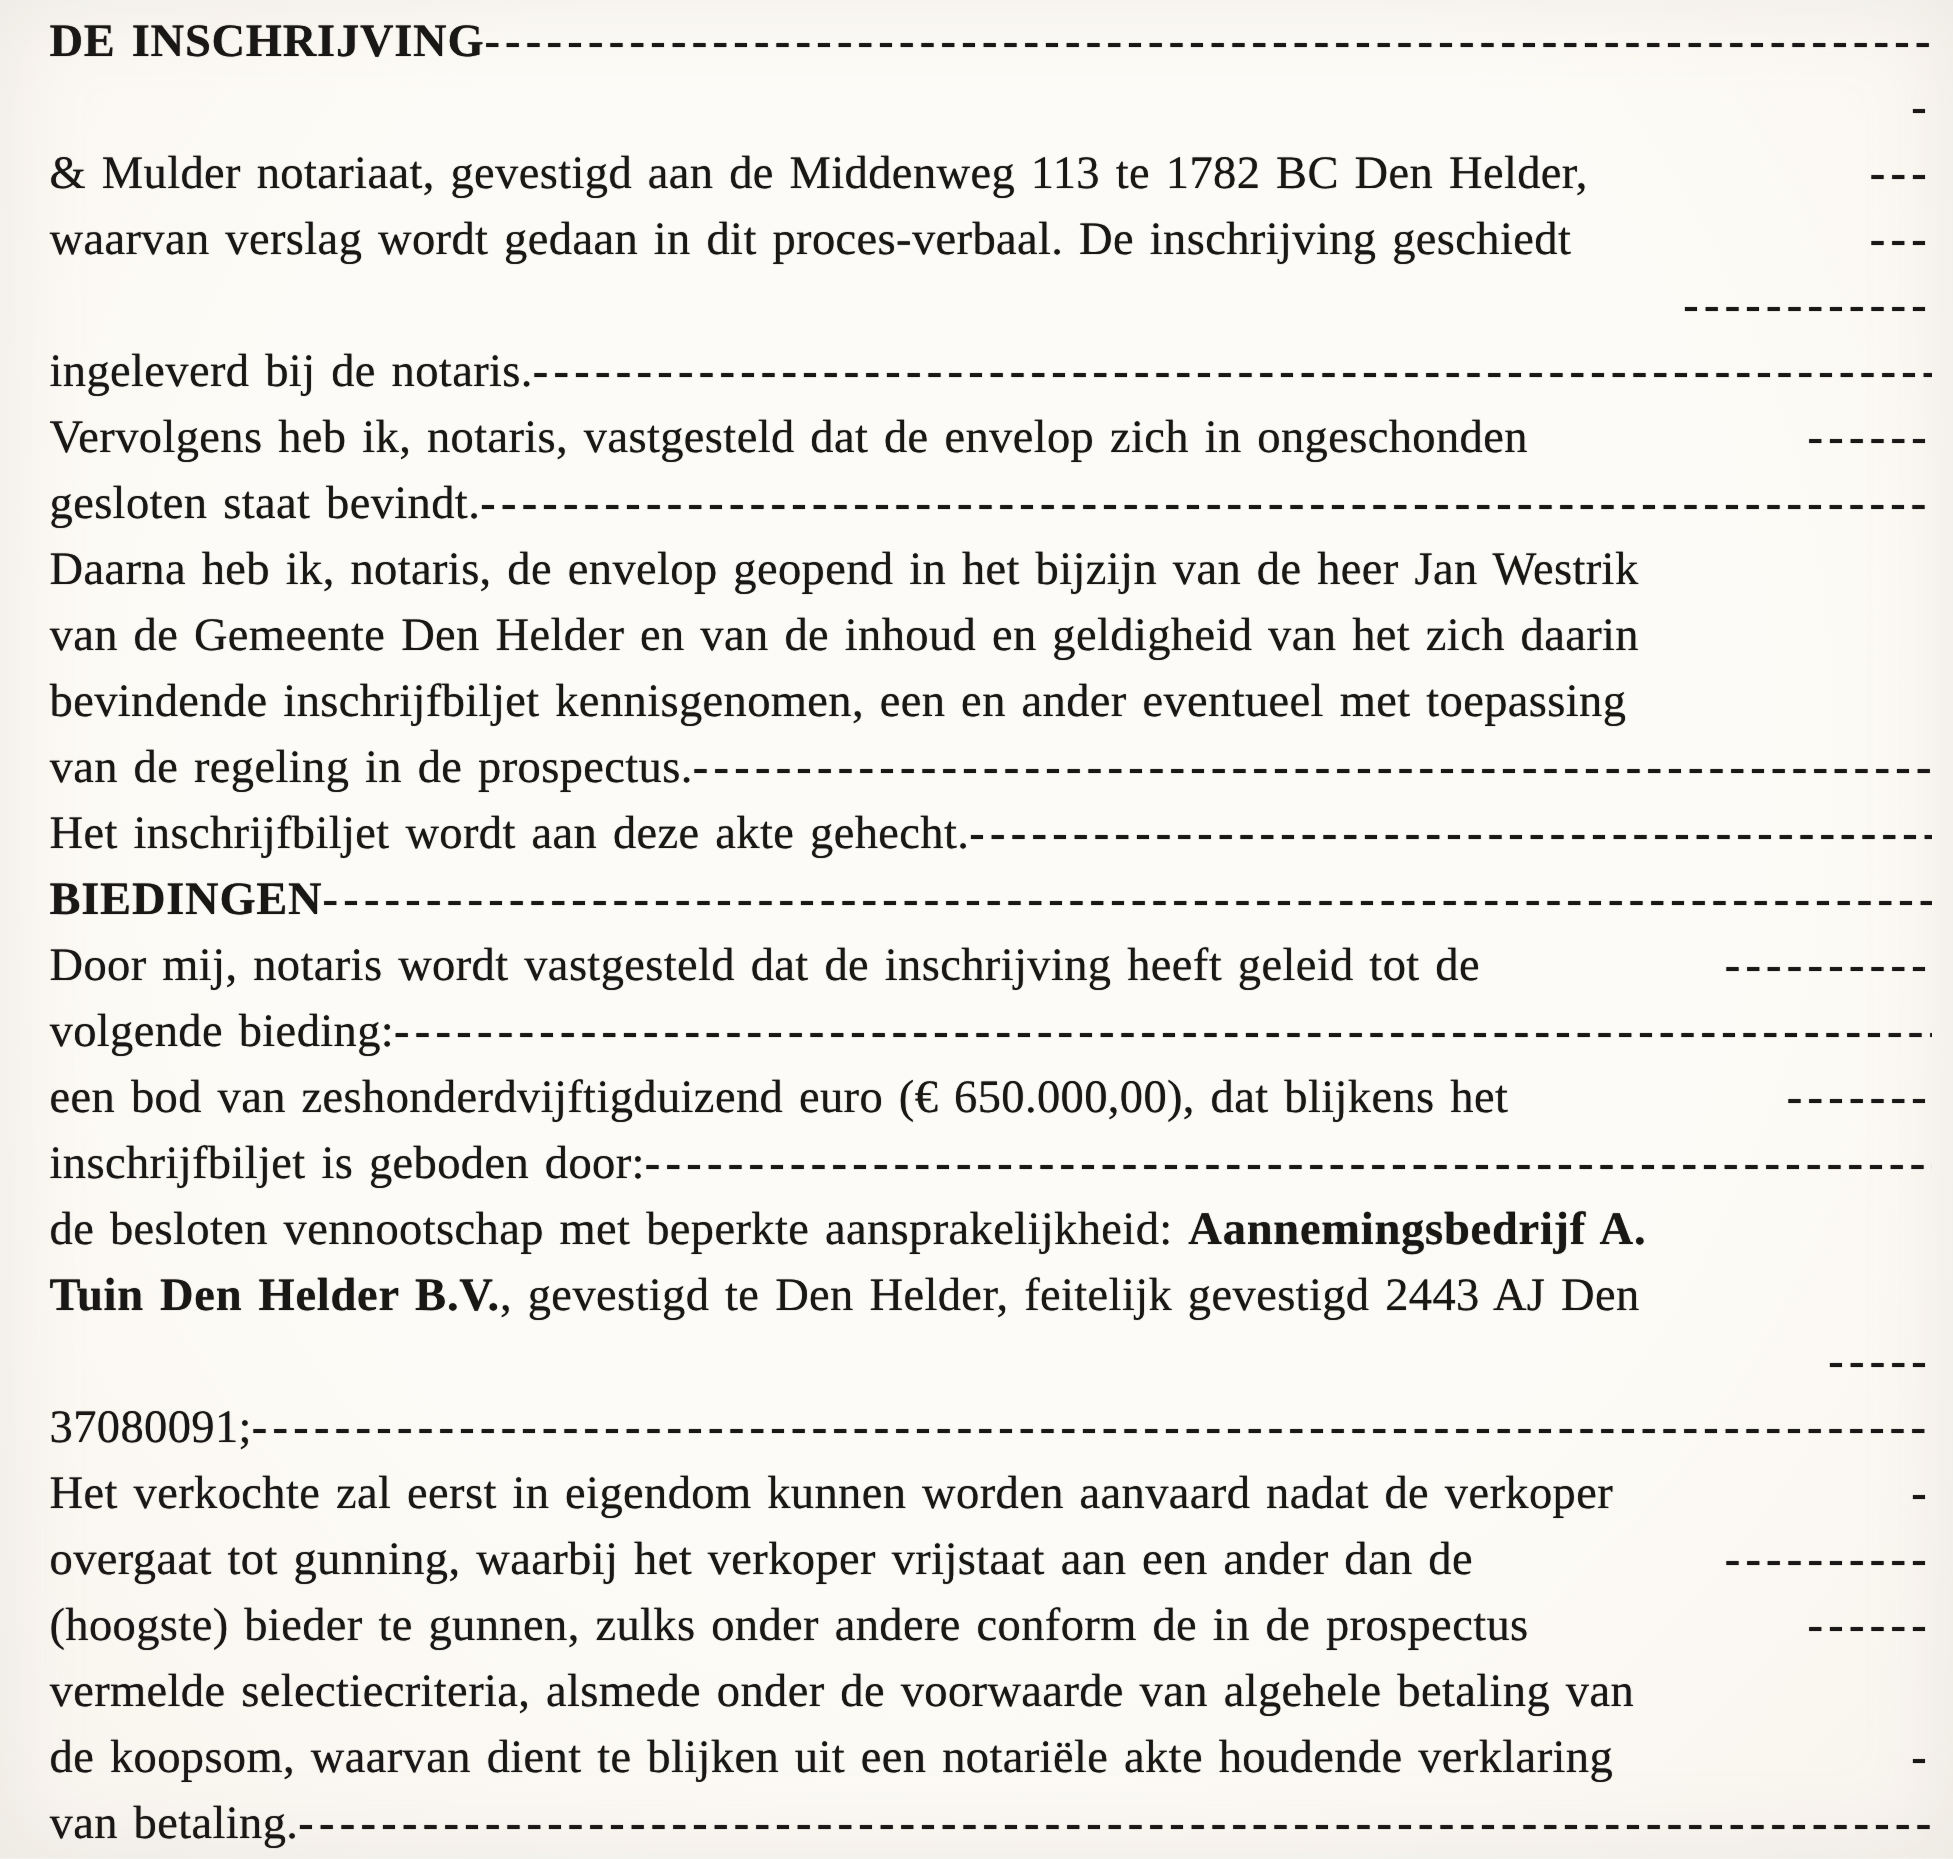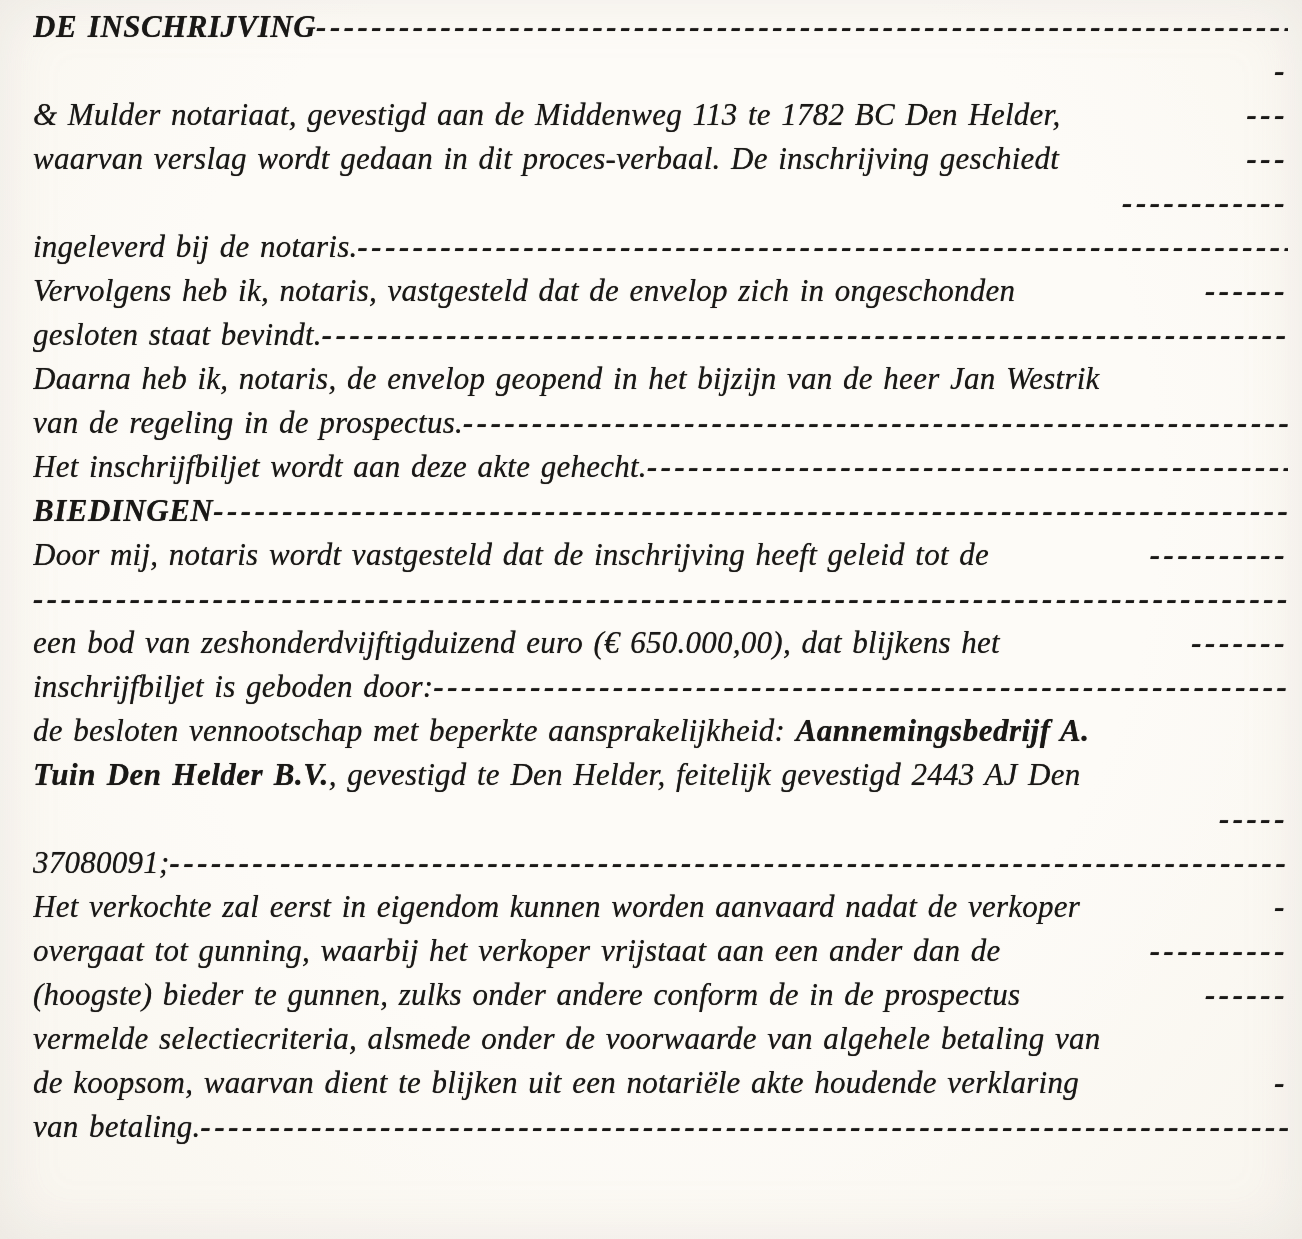--- a/index.html
+++ b/index.html
@@ -20,7 +20,6 @@
     color: #1d1c1a;
     overflow: hidden;
     filter: blur(0.25px) contrast(1.04);
-    font-style: italic;
   }
   .doc-body { width: 100%; }
   .line {

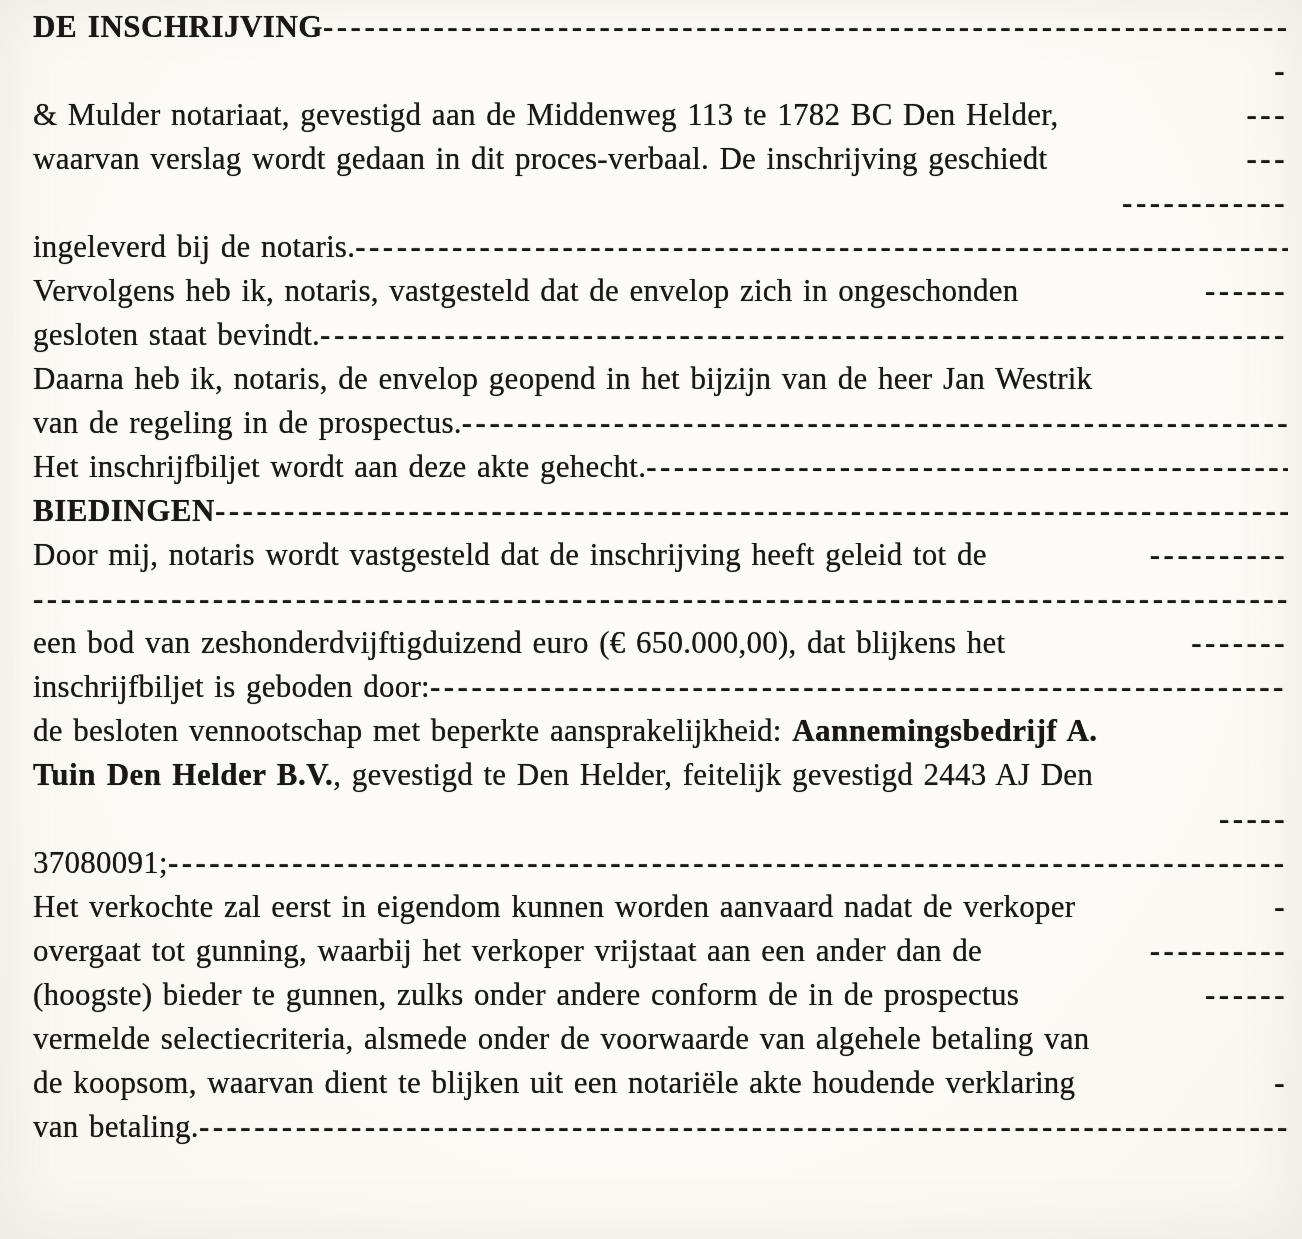--- a/index.html
+++ b/index.html
@@ -64,6 +64,7 @@
       <div class="line"><span class="seg">Vervolgens heb ik, notaris, vastgesteld dat de envelop zich in ongeschonden</span><span class="filler">------</span></div>
       <div class="line"><span class="seg">gesloten staat bevindt.</span><span class="filler">----------------------------------------------------------------------------------------------------</span></div>
       <div class="line"><span class="seg">Daarna heb ik, notaris, de envelop geopend in het bijzijn van de heer Jan Westrik</span></div>
+      <div class="line"><span class="seg">van de Gemeente Den Helder en van de inhoud en geldigheid van het zich daarin</span></div>
       <div class="line"><span class="seg">van de regeling in de prospectus.</span><span class="filler">--------------------------------------------------------------------------------</span></div>
       <div class="line"><span class="seg">Het inschrijfbiljet wordt aan deze akte gehecht.</span><span class="filler">------------------------------------------------------------</span></div>
       <div class="line"><span class="seg bold">BIEDINGEN</span><span class="filler">----------------------------------------------------------------------------------------------------</span></div>

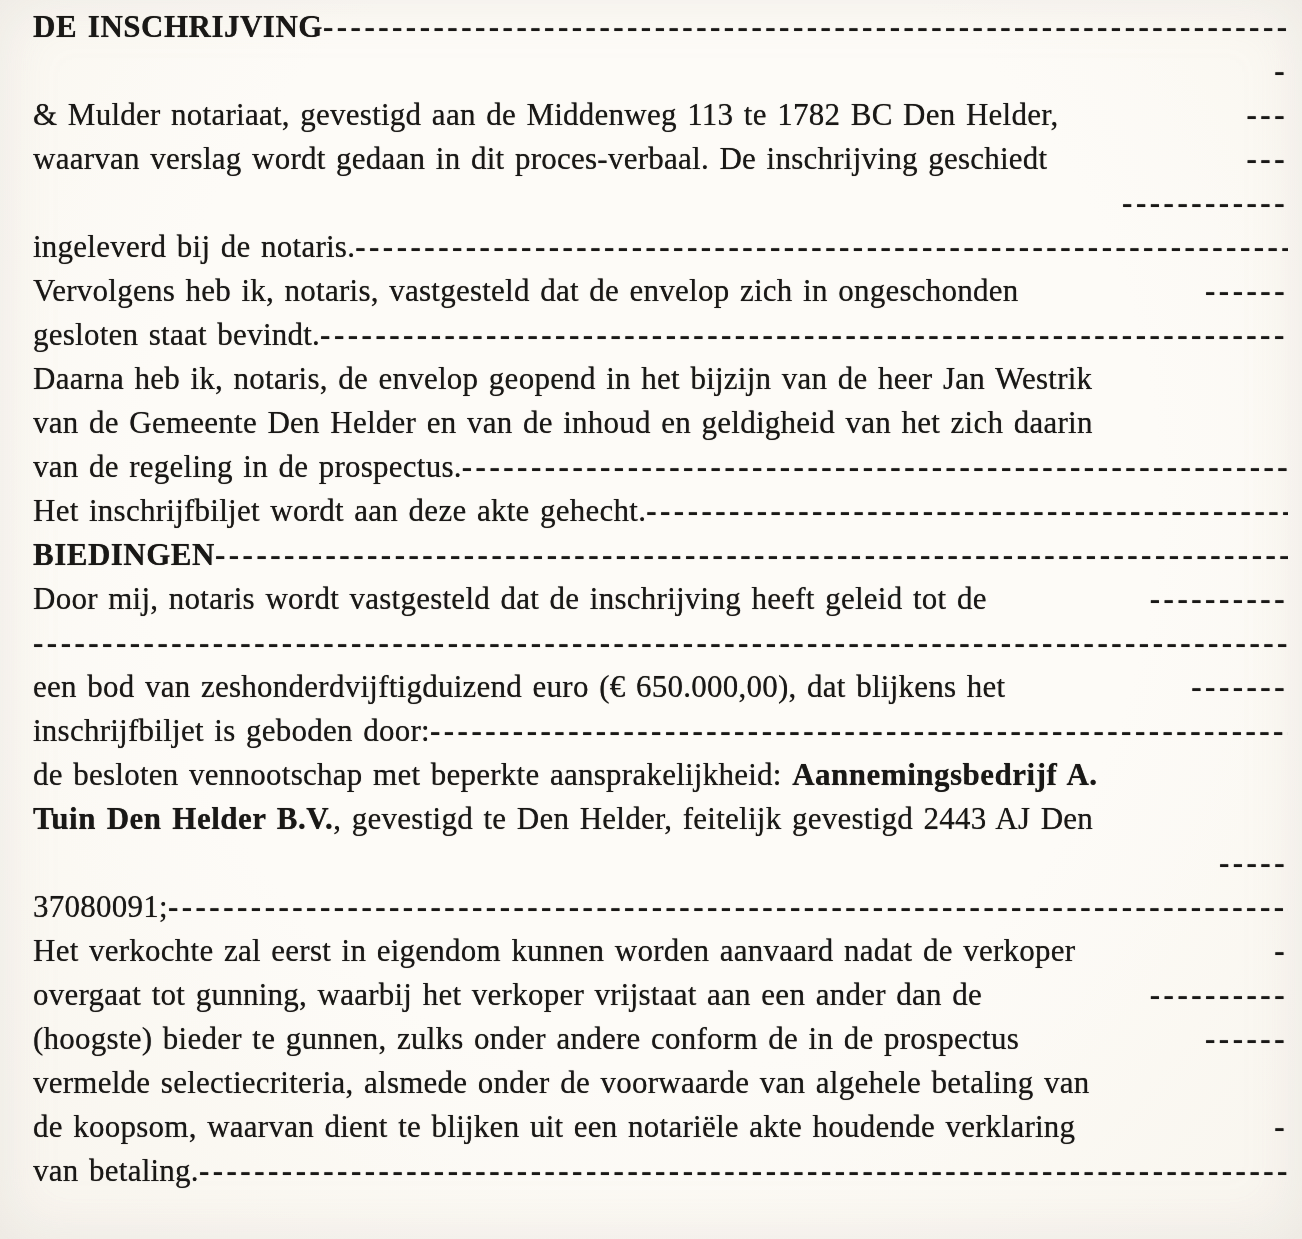--- a/index.html
+++ b/index.html
@@ -65,6 +65,7 @@
       <div class="line"><span class="seg">gesloten staat bevindt.</span><span class="filler">----------------------------------------------------------------------------------------------------</span></div>
       <div class="line"><span class="seg">Daarna heb ik, notaris, de envelop geopend in het bijzijn van de heer Jan Westrik</span></div>
       <div class="line"><span class="seg">van de Gemeente Den Helder en van de inhoud en geldigheid van het zich daarin</span></div>
+      <div class="line"><span class="seg">bevindende inschrijfbiljet kennisgenomen, een en ander eventueel met toepassing</span></div>
       <div class="line"><span class="seg">van de regeling in de prospectus.</span><span class="filler">--------------------------------------------------------------------------------</span></div>
       <div class="line"><span class="seg">Het inschrijfbiljet wordt aan deze akte gehecht.</span><span class="filler">------------------------------------------------------------</span></div>
       <div class="line"><span class="seg bold">BIEDINGEN</span><span class="filler">----------------------------------------------------------------------------------------------------</span></div>

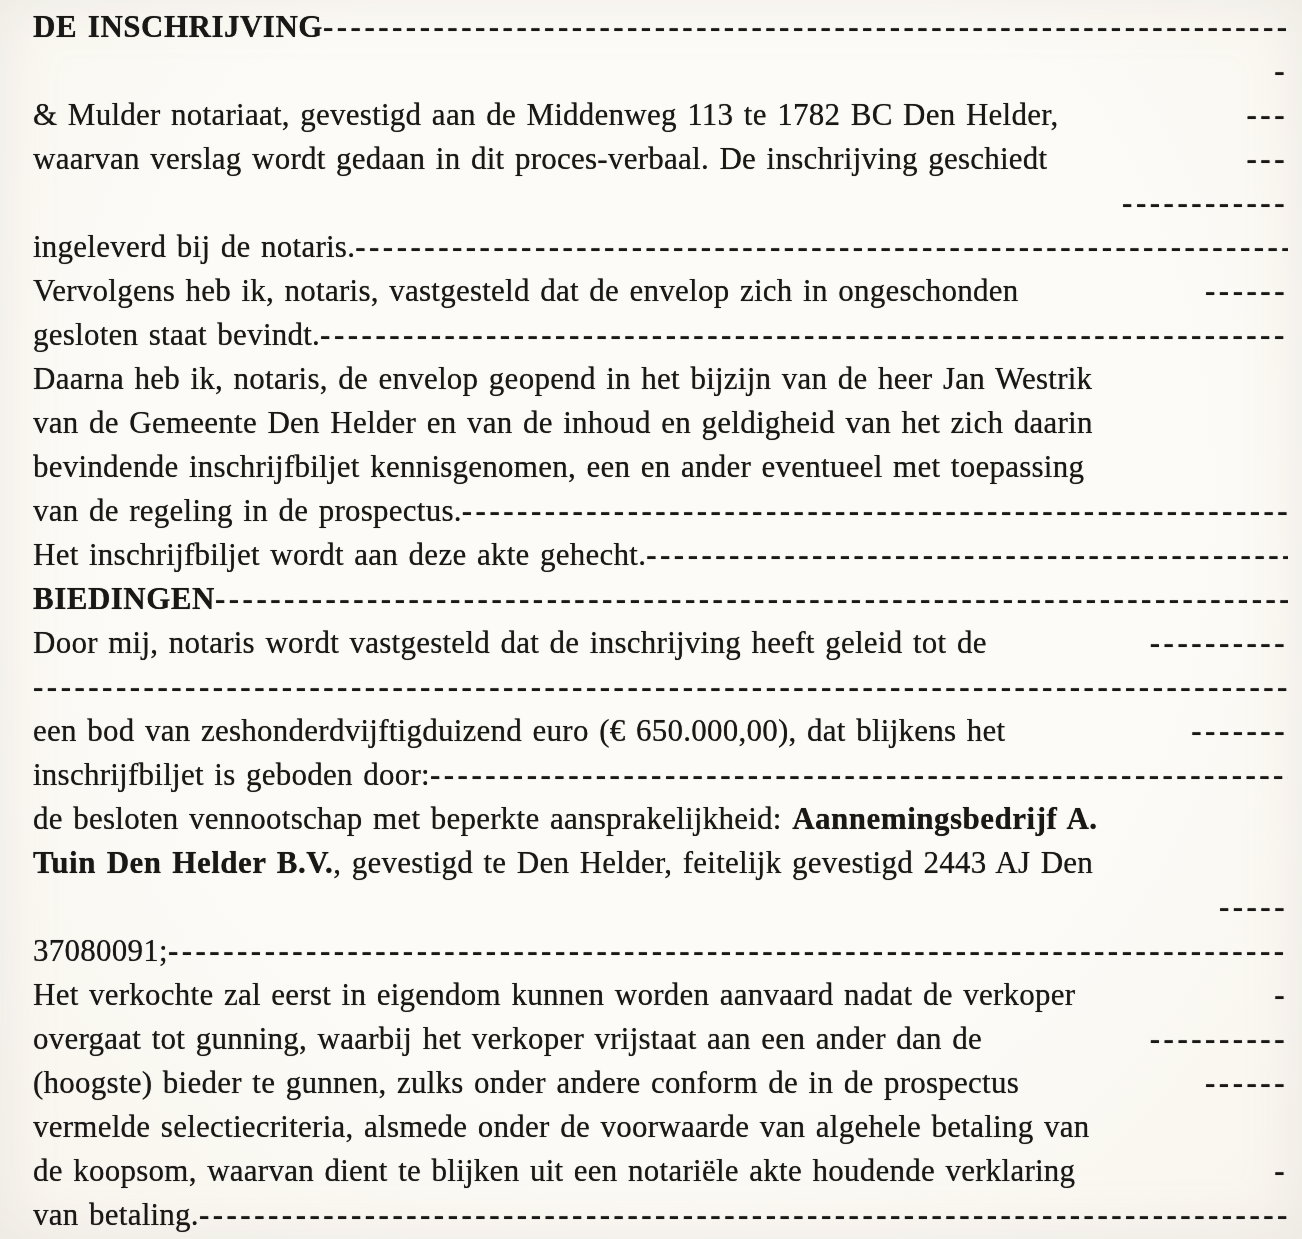--- a/index.html
+++ b/index.html
@@ -70,7 +70,7 @@
       <div class="line"><span class="seg">Het inschrijfbiljet wordt aan deze akte gehecht.</span><span class="filler">------------------------------------------------------------</span></div>
       <div class="line"><span class="seg bold">BIEDINGEN</span><span class="filler">----------------------------------------------------------------------------------------------------</span></div>
       <div class="line"><span class="seg">Door mij, notaris wordt vastgesteld dat de inschrijving heeft geleid tot de</span><span class="filler">----------</span></div>
-      <div class="line"><span class="filler">----------------------------------------------------------------------------------------------------</span></div>
+      <div class="line"><span class="seg">volgende bieding:</span><span class="filler">----------------------------------------------------------------------------------------------------</span></div>
       <div class="line"><span class="seg">een bod van zeshonderdvijftigduizend euro (€ 650.000,00), dat blijkens het</span><span class="filler">-------</span></div>
       <div class="line"><span class="seg">inschrijfbiljet is geboden door:</span><span class="filler">--------------------------------------------------------------------------------</span></div>
       <div class="line"><span class="seg">de besloten vennootschap met beperkte aansprakelijkheid: </span><span class="seg bold">Aannemingsbedrijf A.</span></div>

